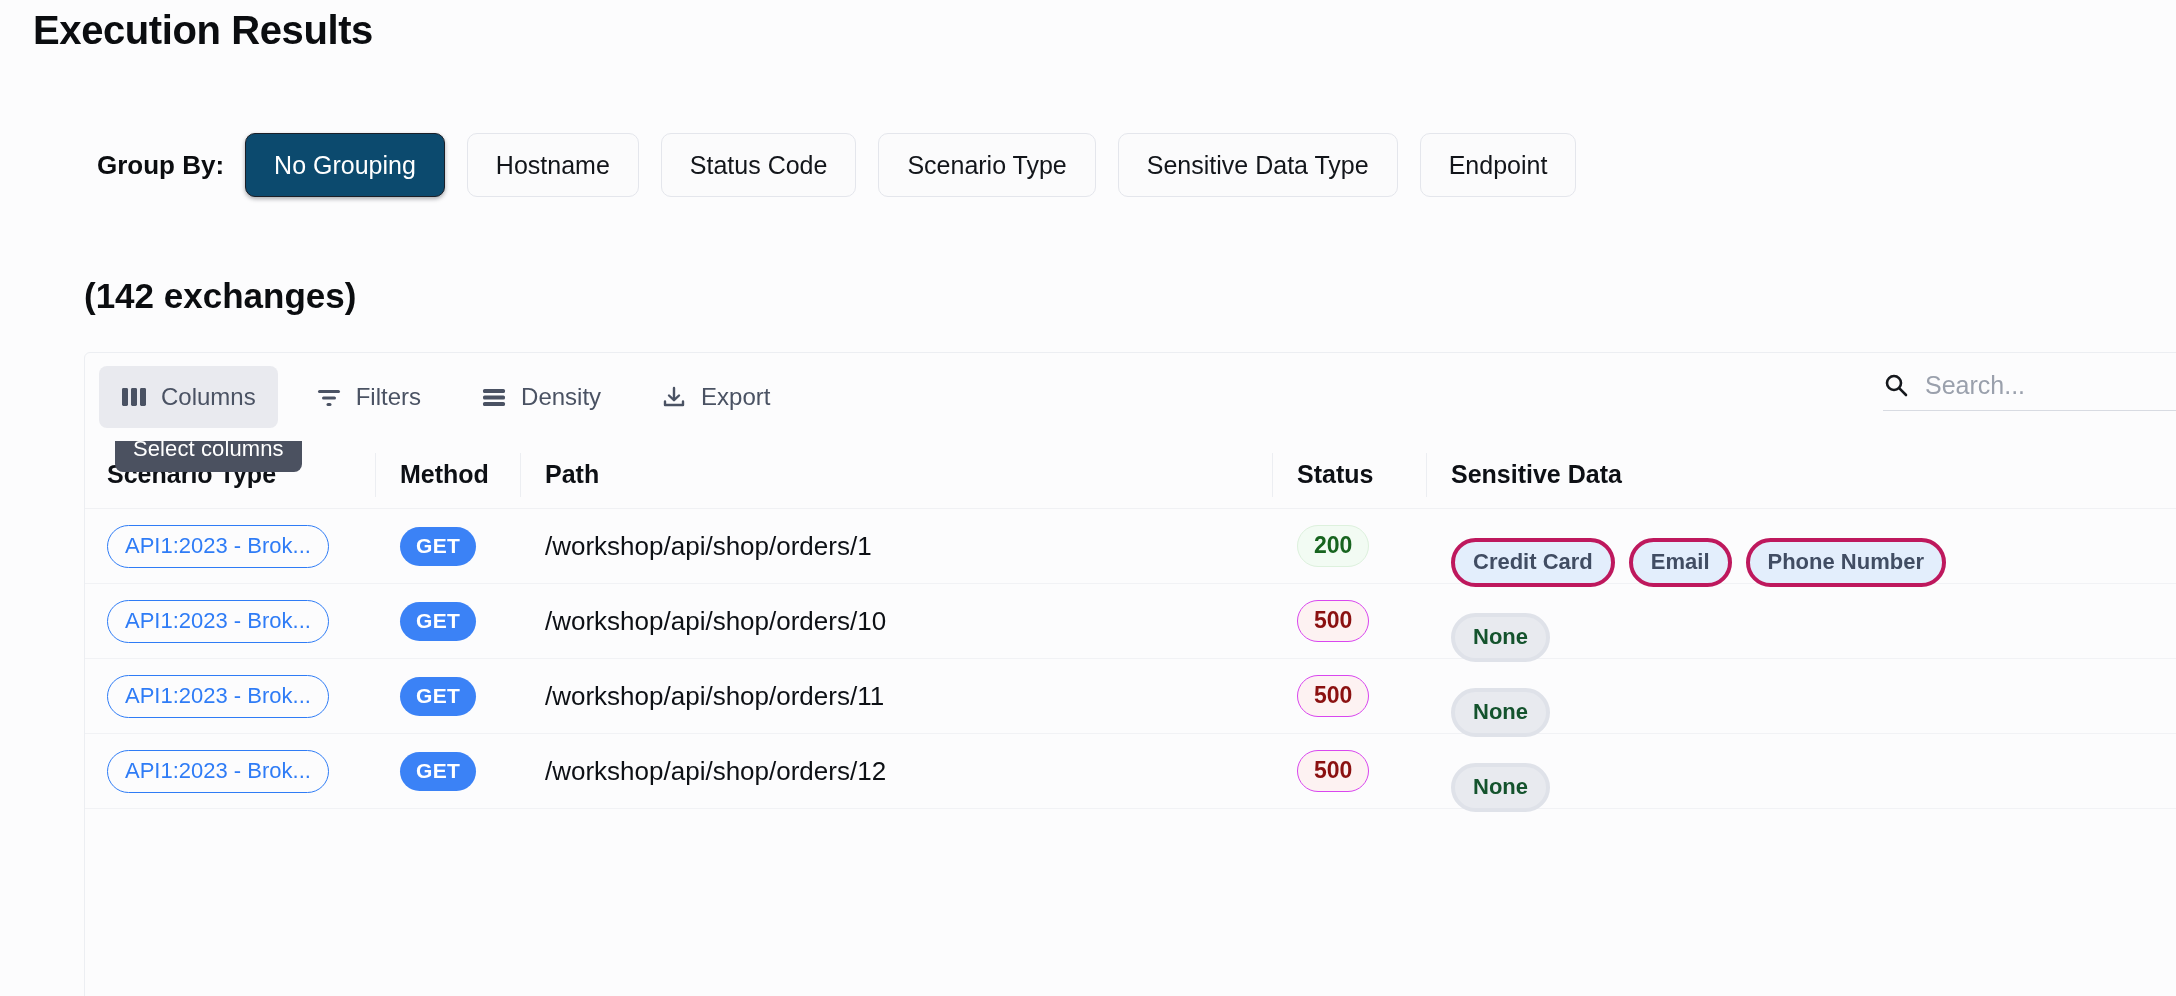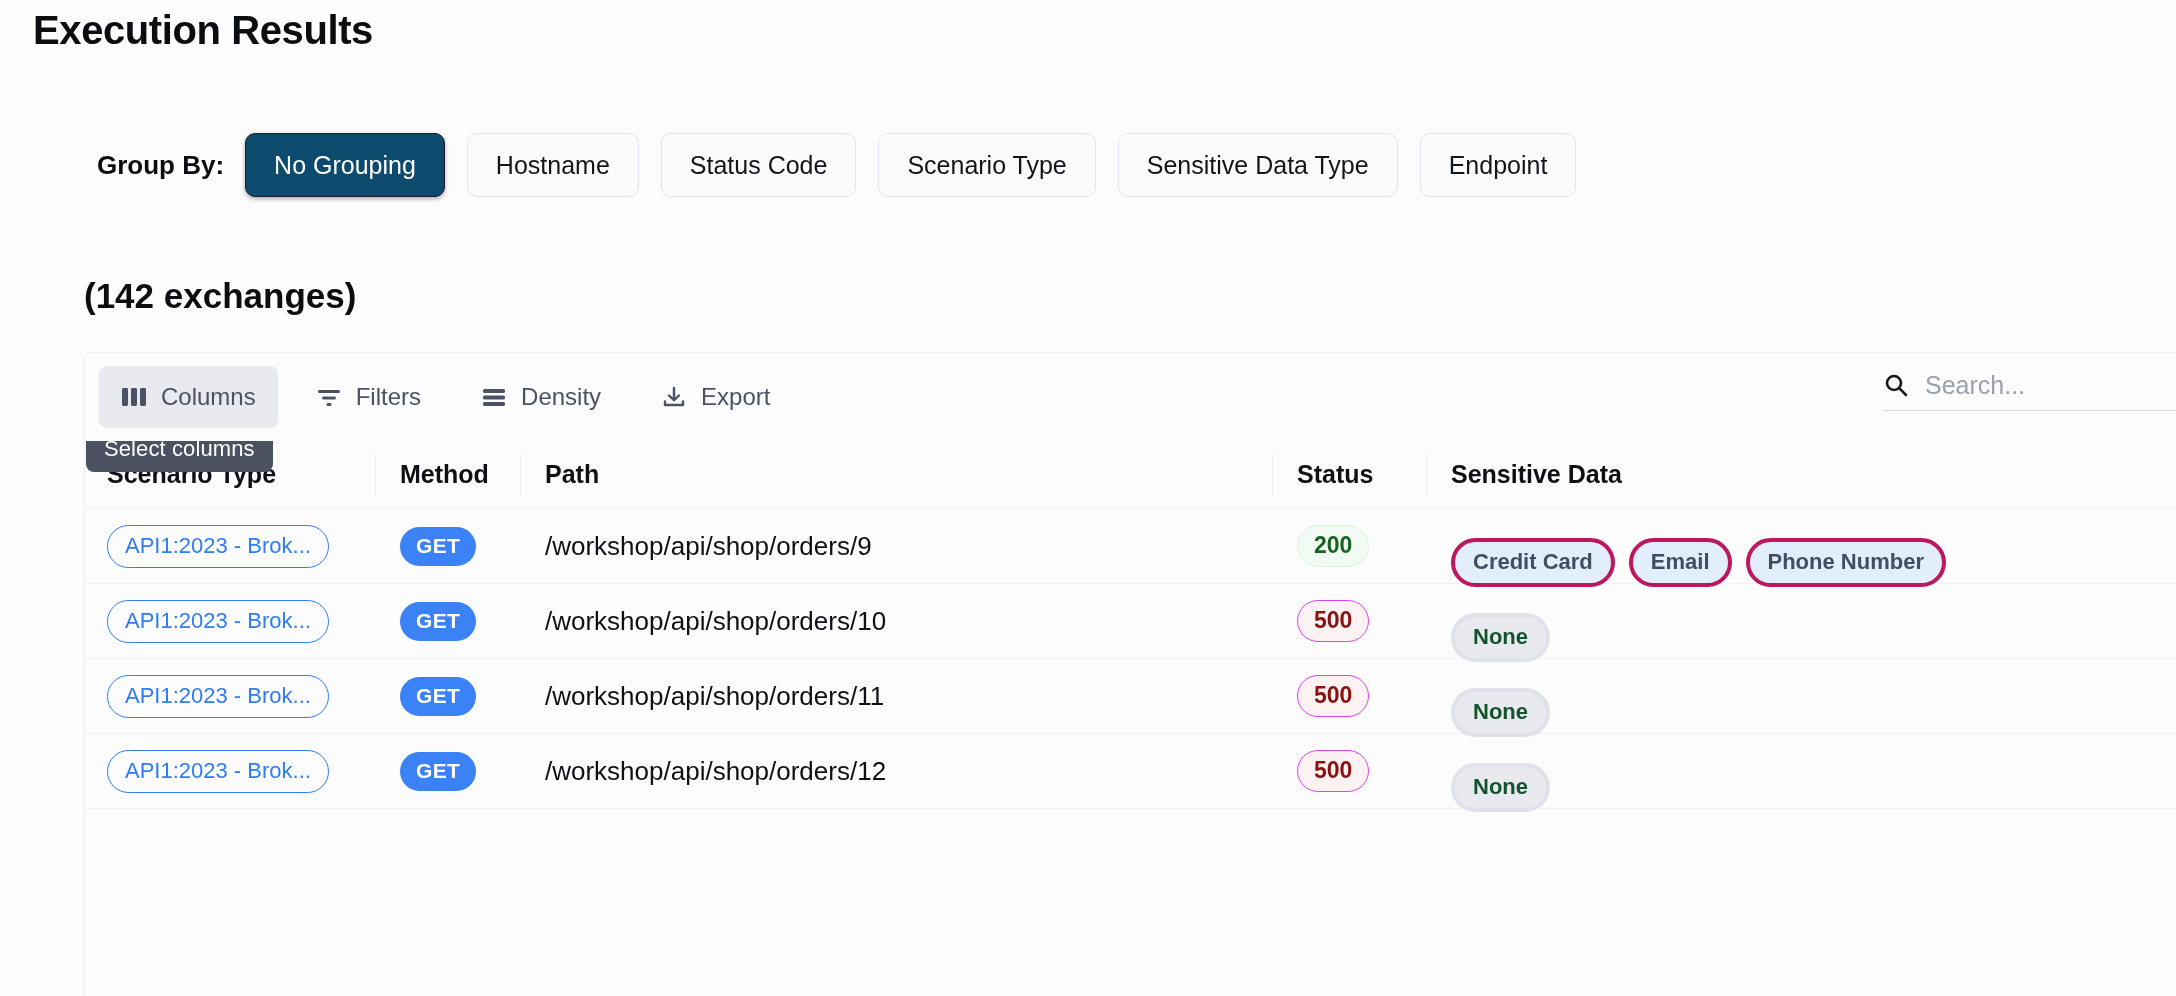--- a/index.html
+++ b/index.html
@@ -189,7 +189,7 @@
 
   .tooltip {
     position: absolute;
-    left: 1px;
+    left: 30px;
     top: -14px;
     background: #4b5160;
     color: #fff;

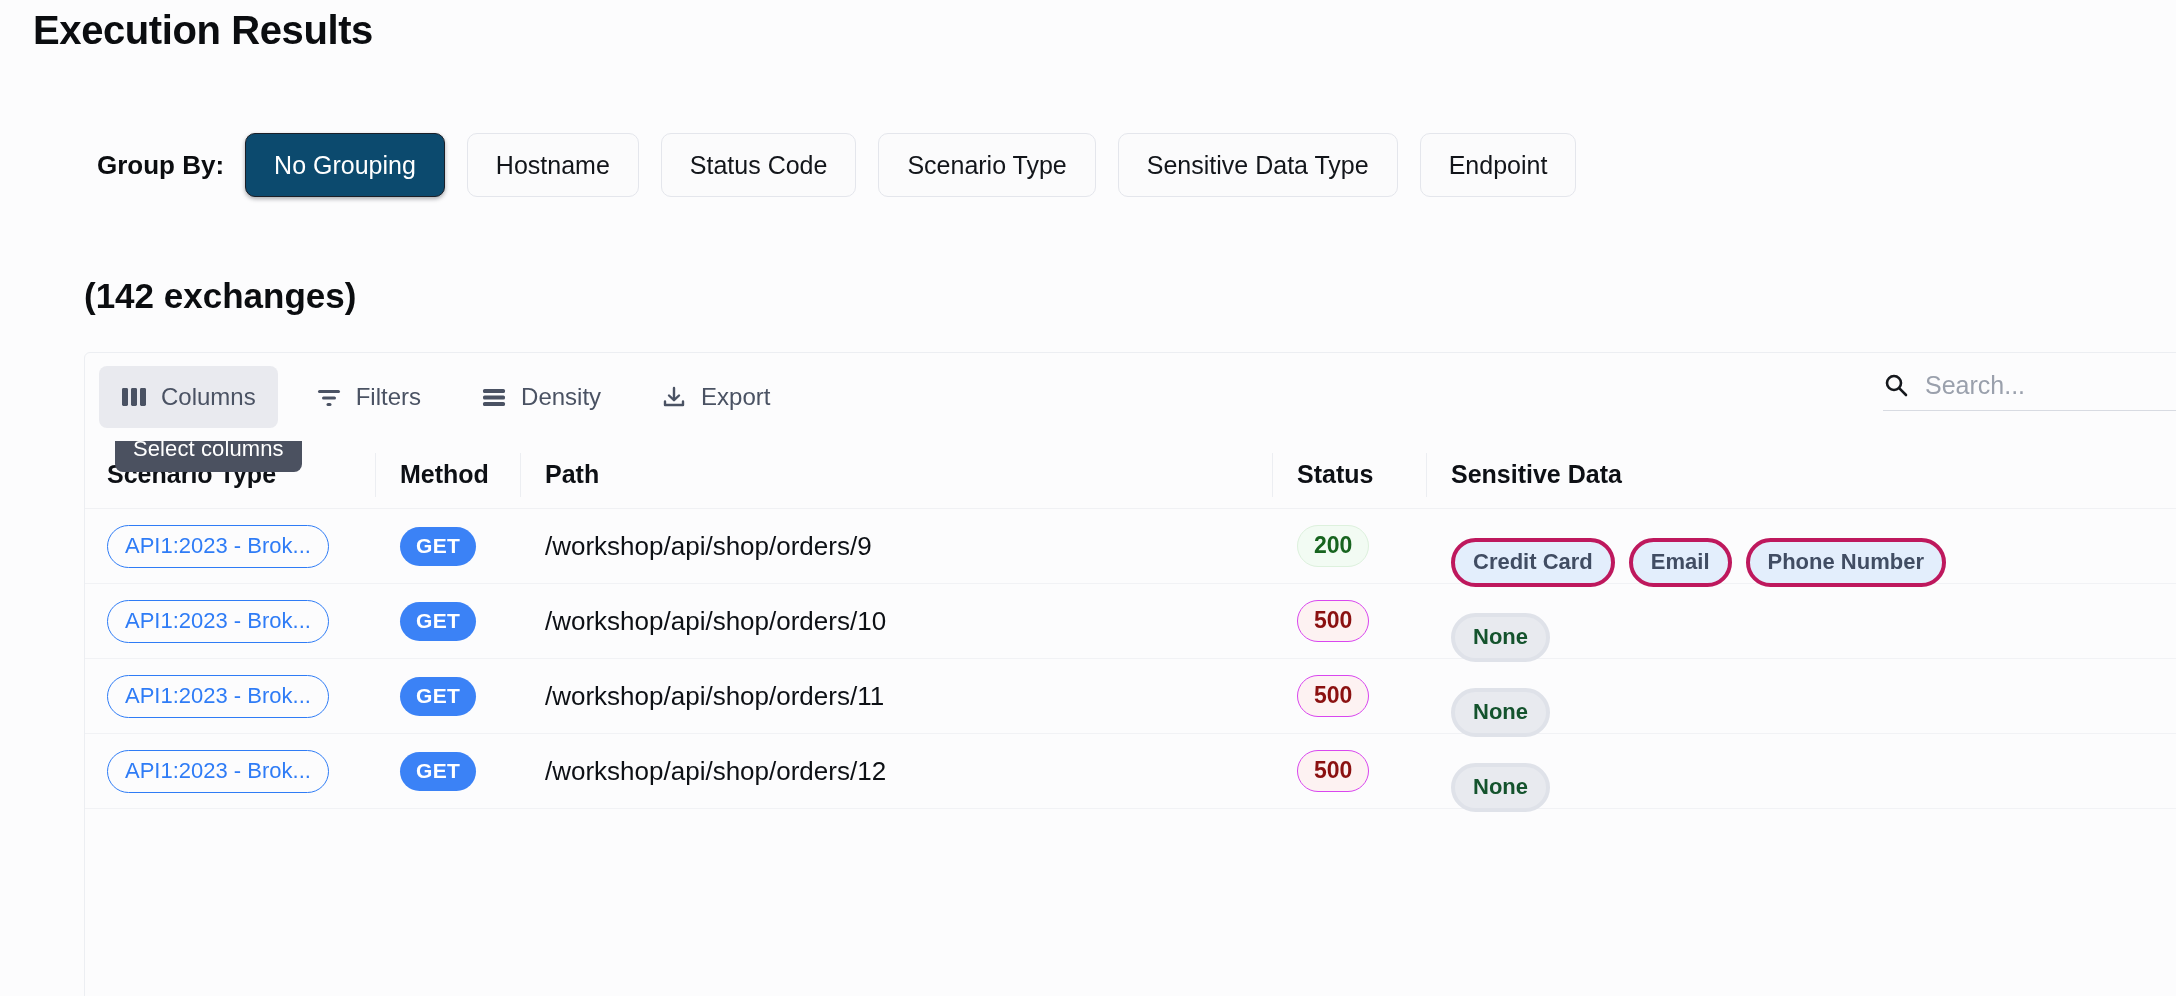--- a/index.html
+++ b/index.html
@@ -377,7 +377,7 @@
         <span class="chip-method">GET</span>
       </div>
       <div class="cell c-path">
-        <span class="path-text">/workshop/api/shop/orders/9</span>
+        <span class="path-text">/workshop/api/shop/orders/1</span>
       </div>
       <div class="cell c-status">
         <span class="chip-status ok">200</span>

